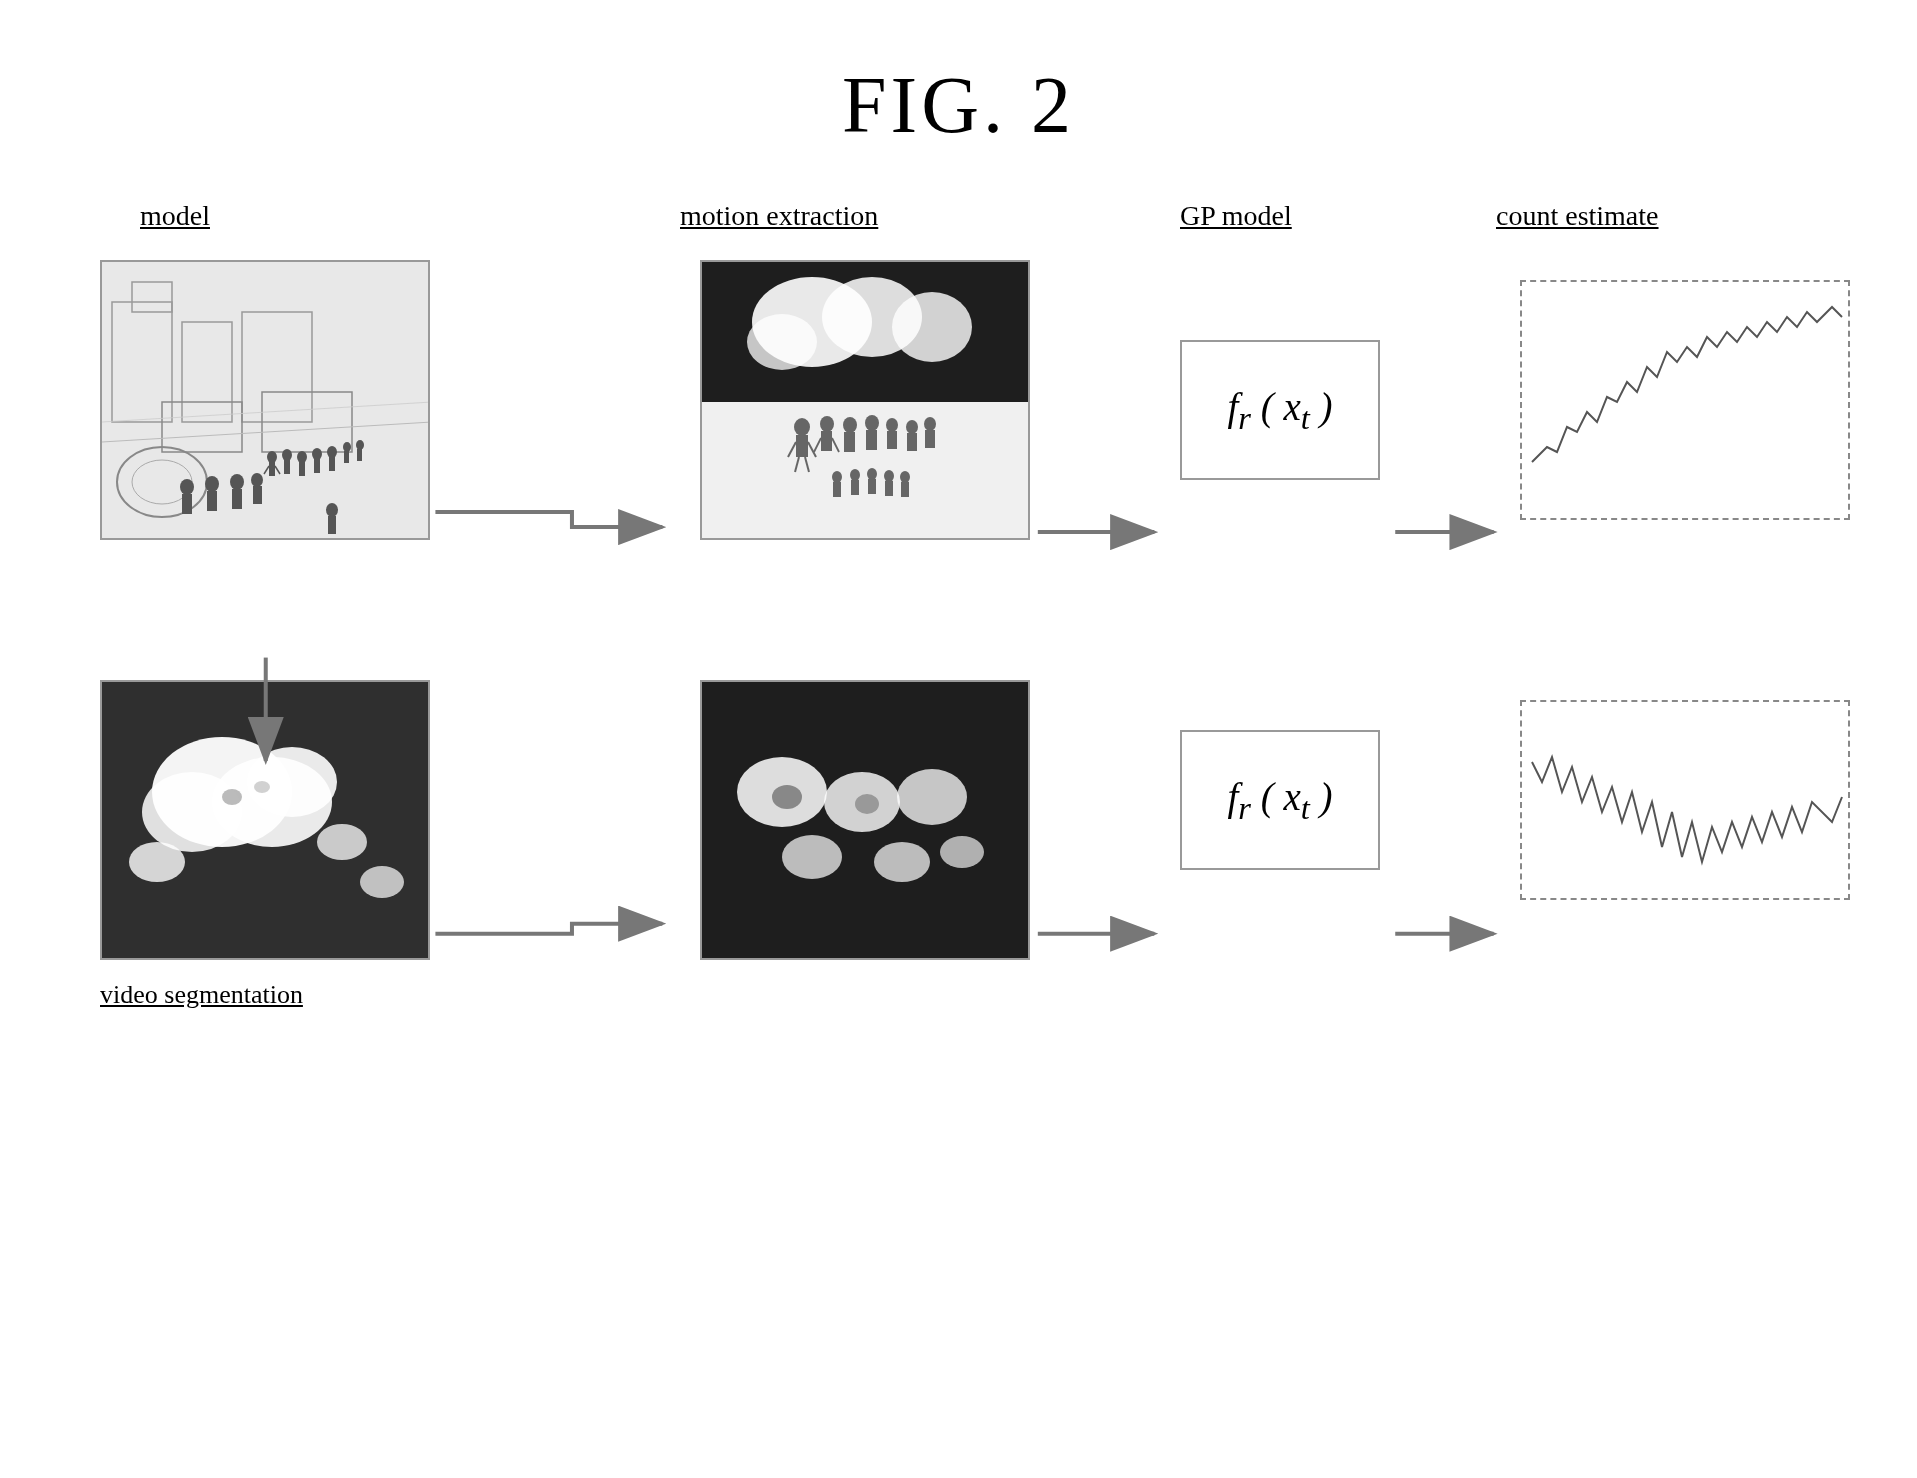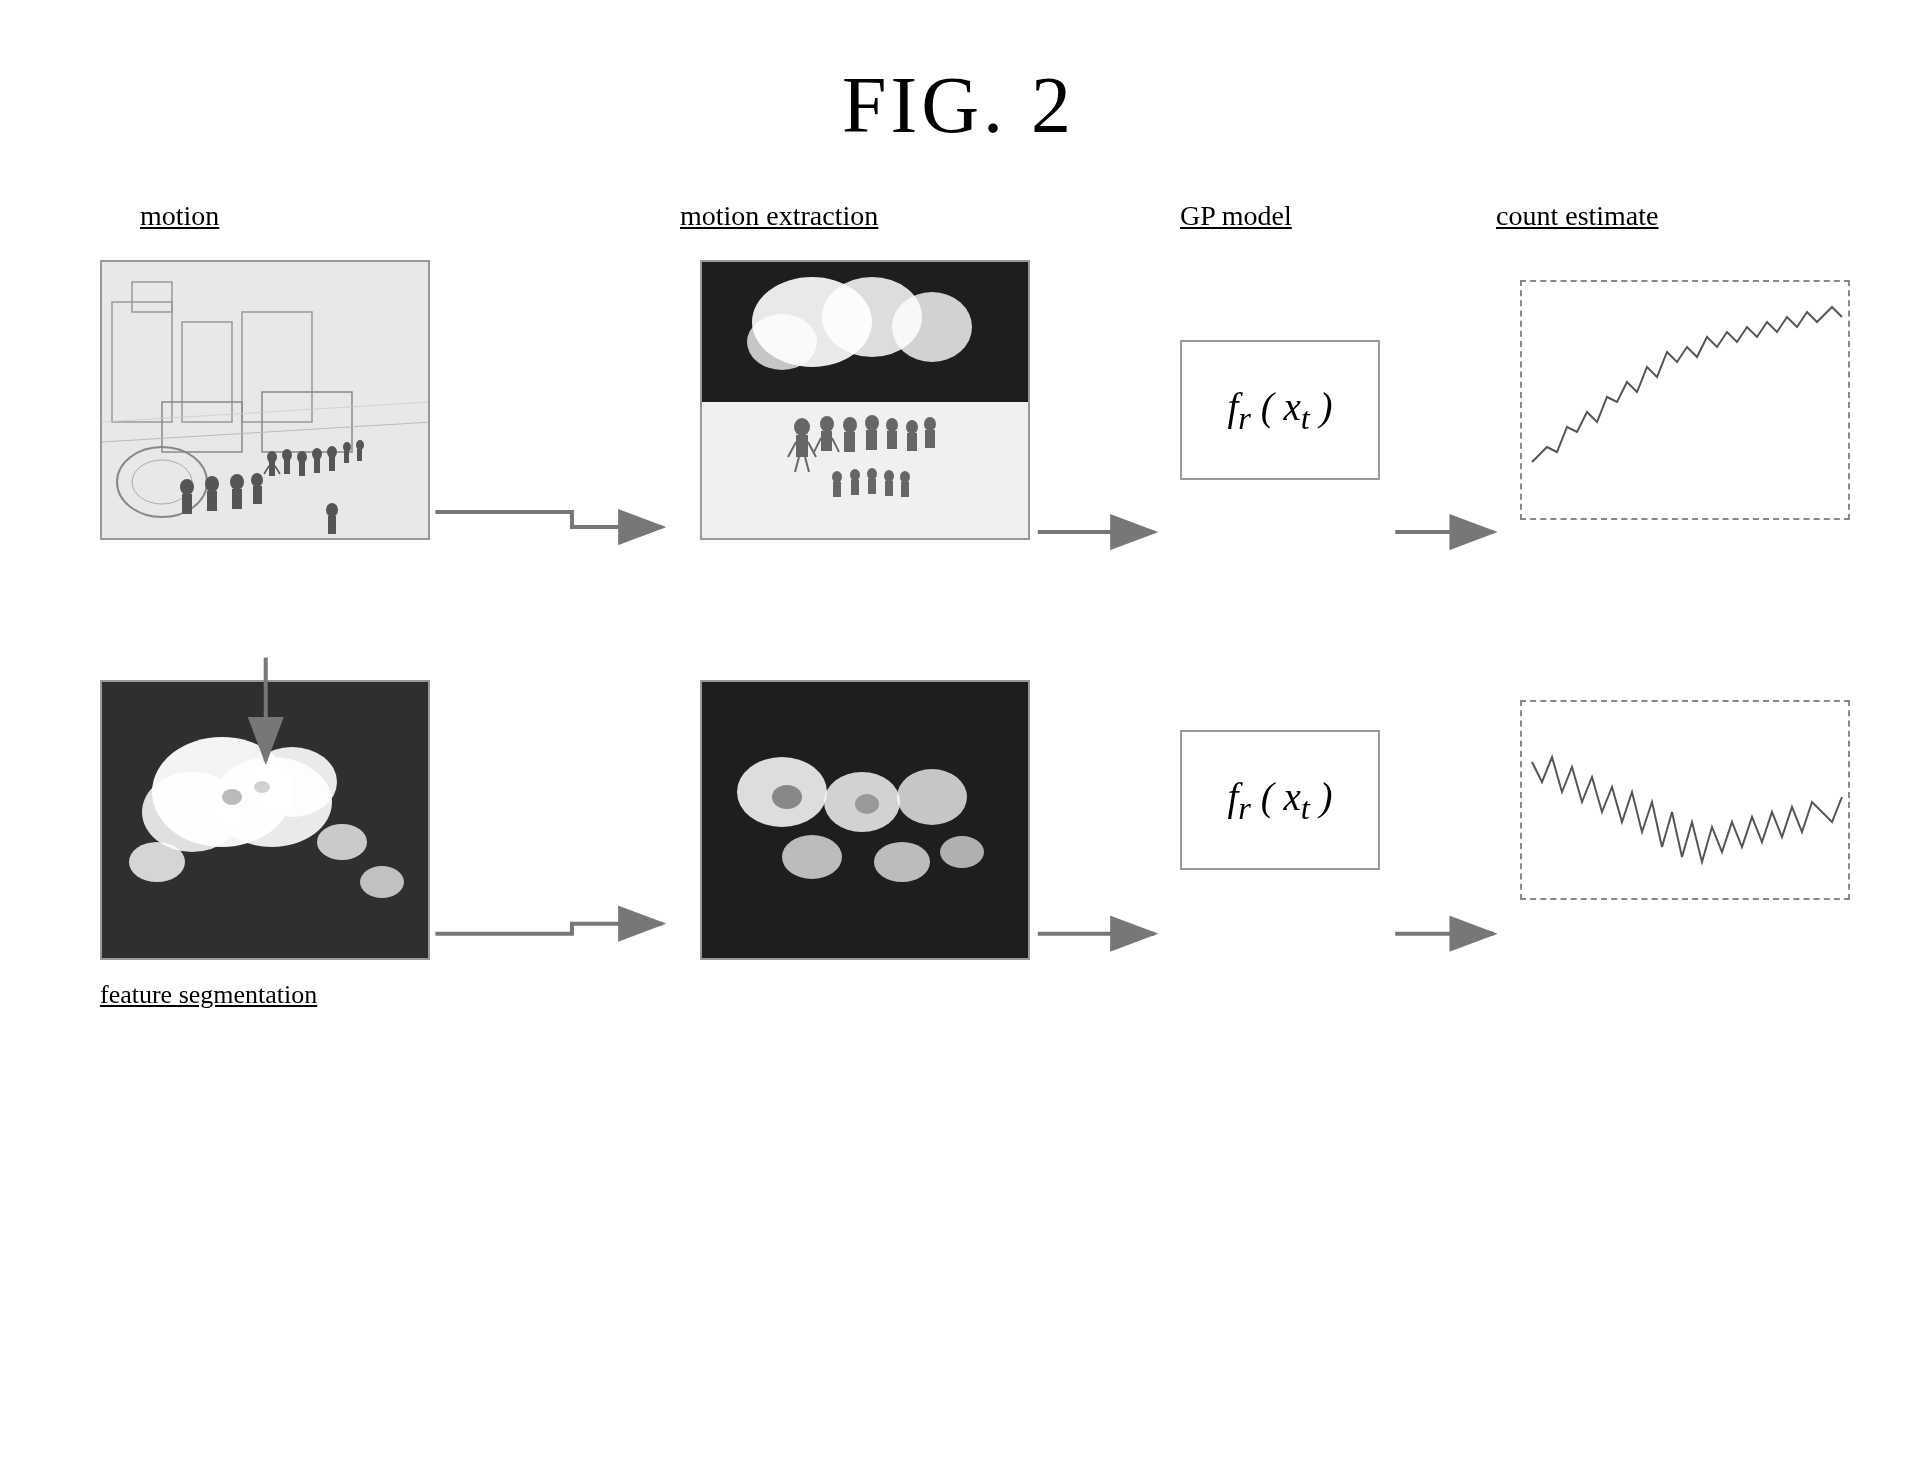--- a/index.html
+++ b/index.html
@@ -192,7 +192,7 @@
 
   <div class="diagram-area">
 
-    <span class="col-label label-video">motion</span>
+    <span class="col-label label-video">model</span>
     <span class="col-label label-feature">motion extraction</span>
     <span class="col-label label-gp">GP model</span>
     <span class="col-label label-count">count estimate</span>

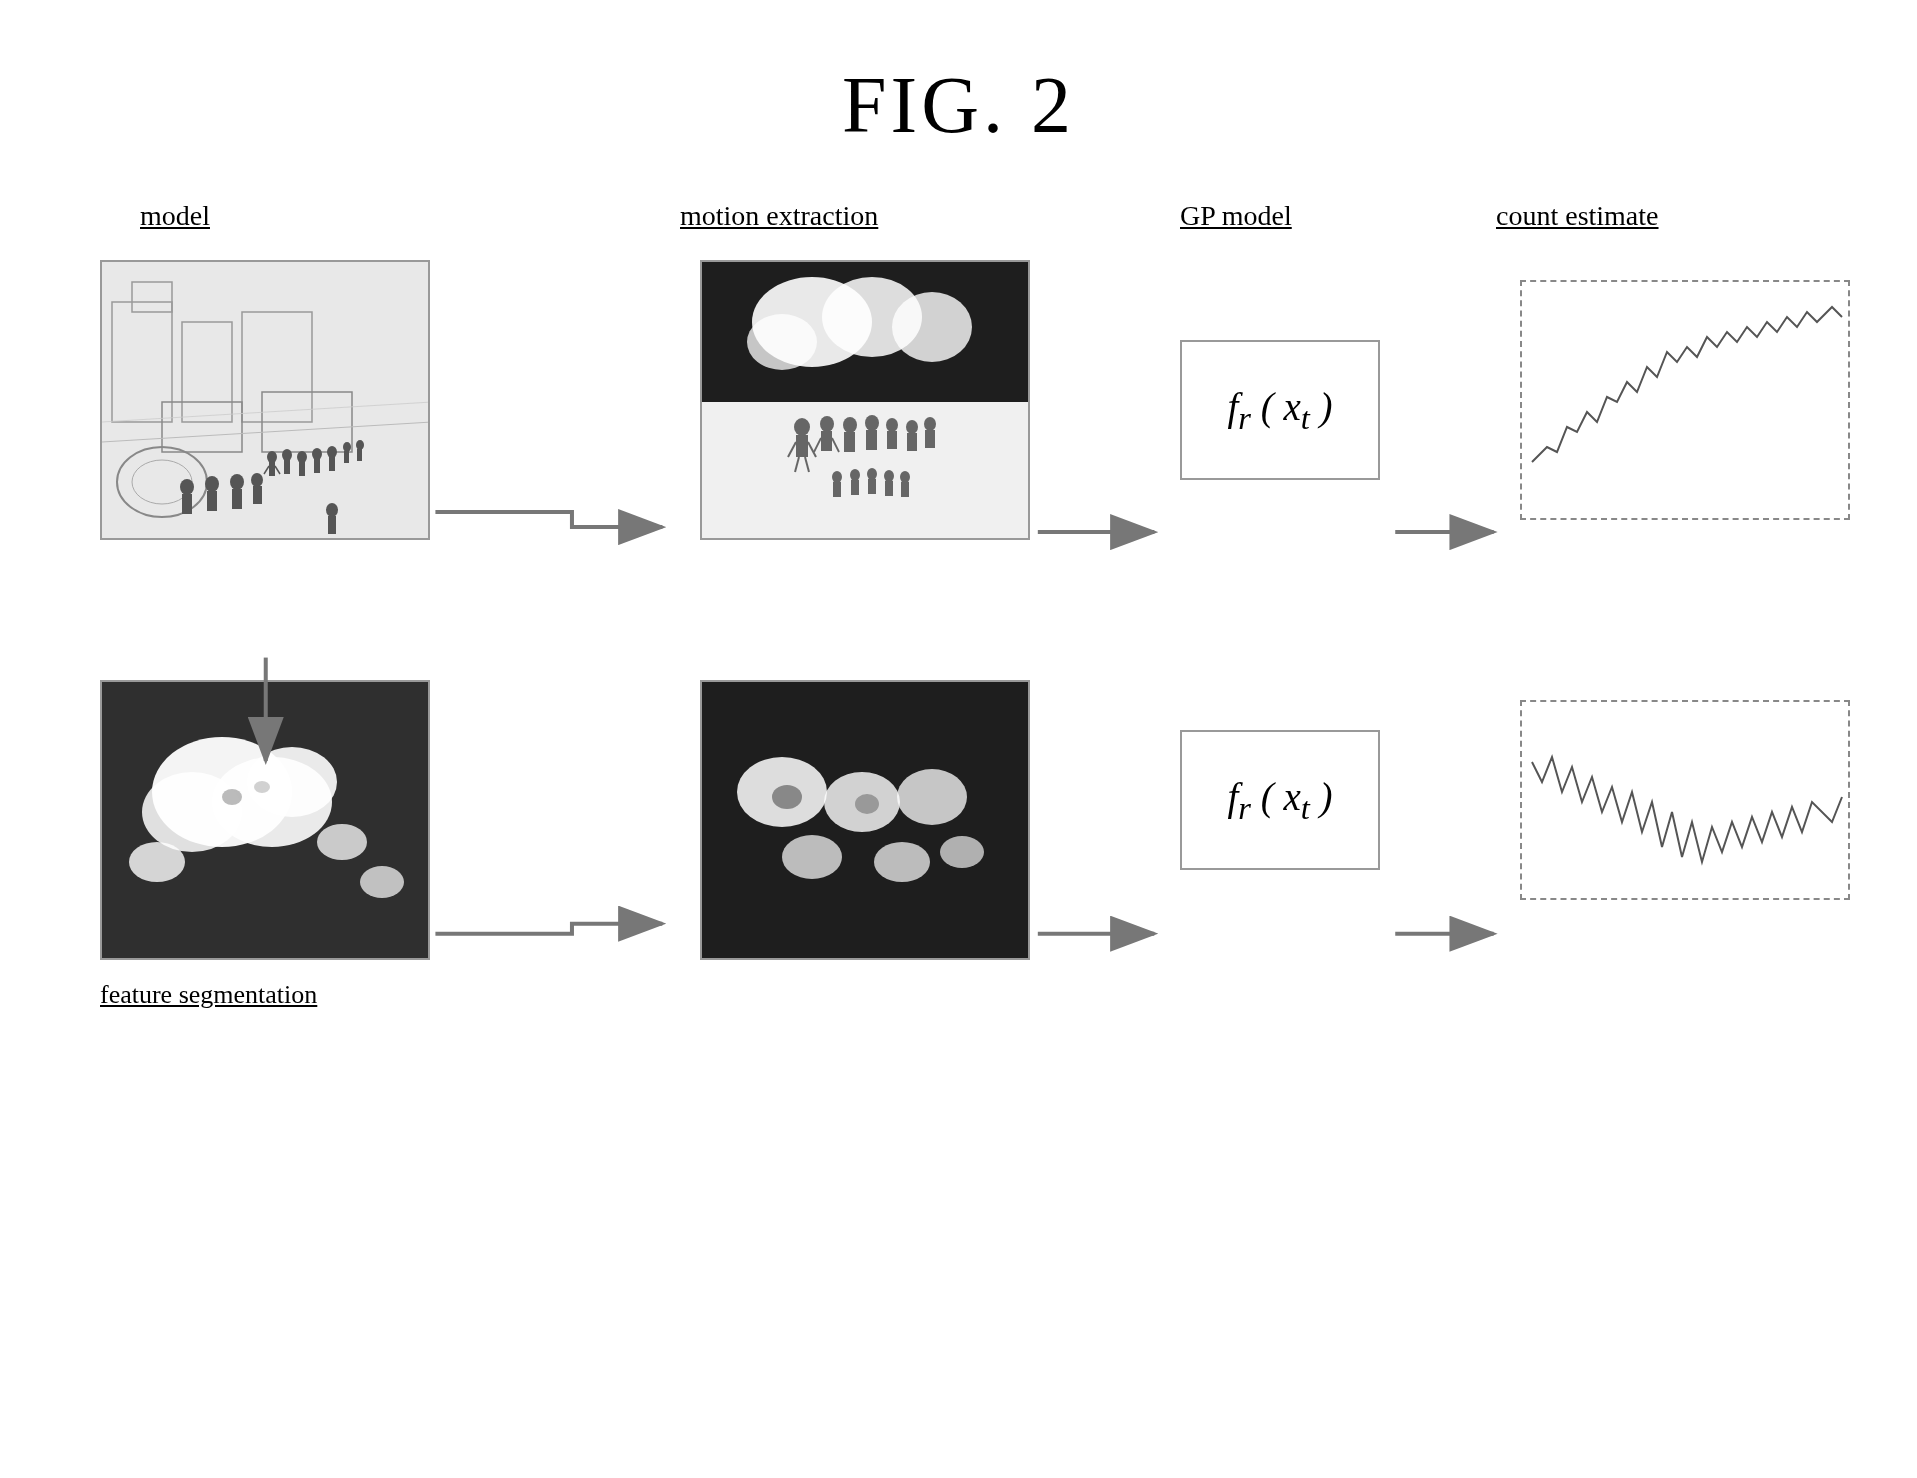--- a/index.html
+++ b/index.html
@@ -378,7 +378,7 @@
       </svg>
     </div>
 
-    <span class="sub-label motion-label">feature segmentation</span>
+    <span class="sub-label motion-label">video segmentation</span>
 
     <svg class="arrow-svg" viewBox="0 0 1750 900">
 

